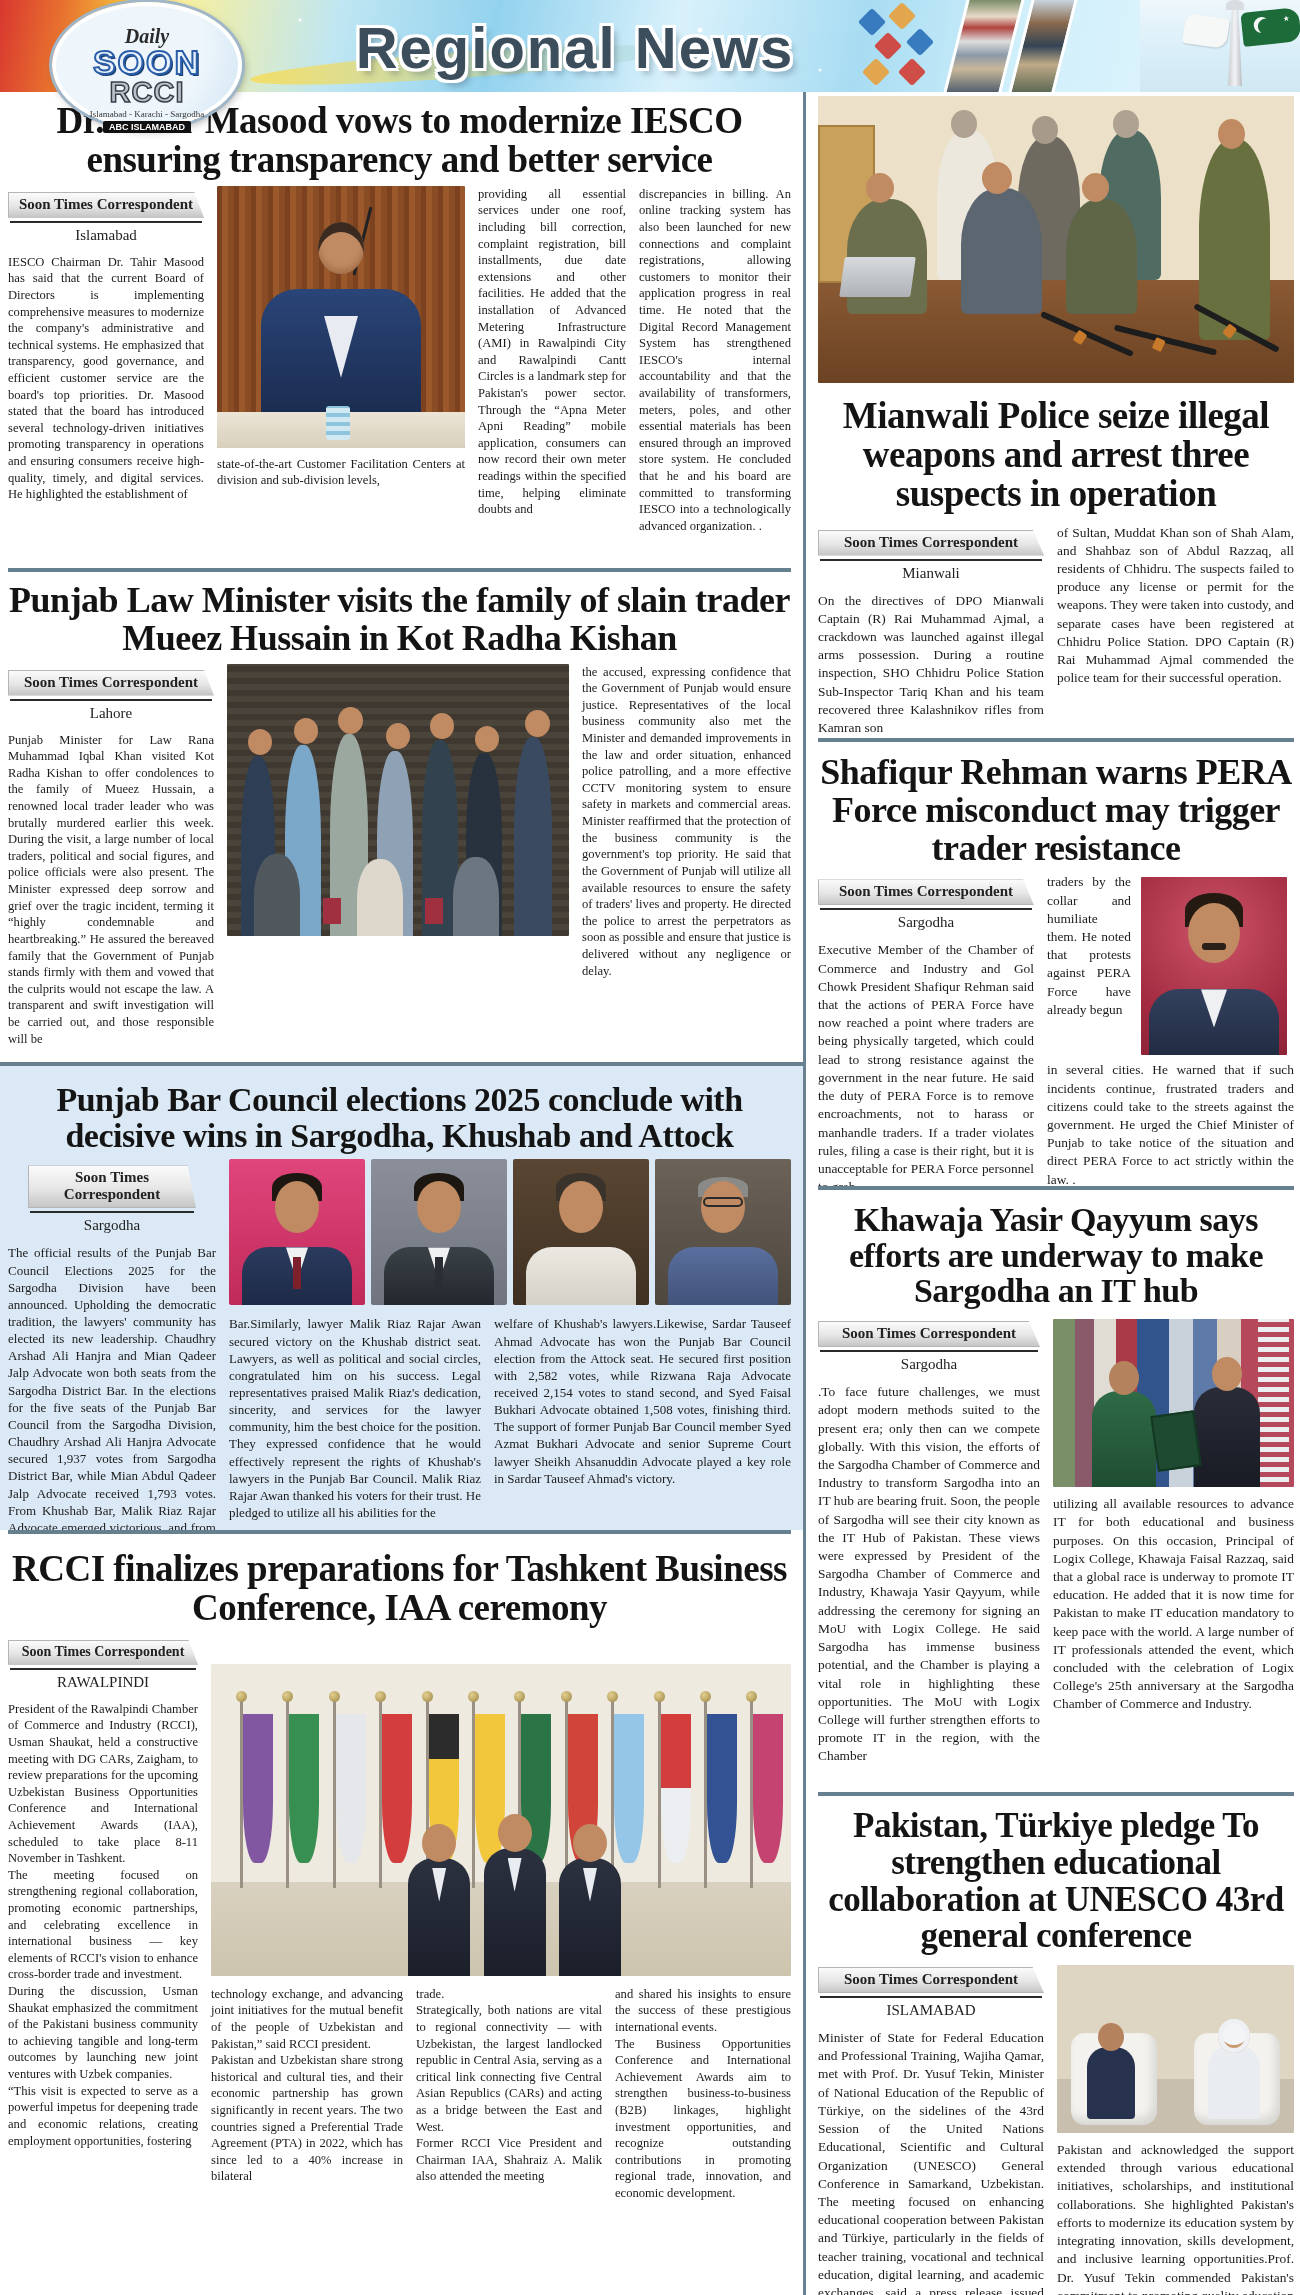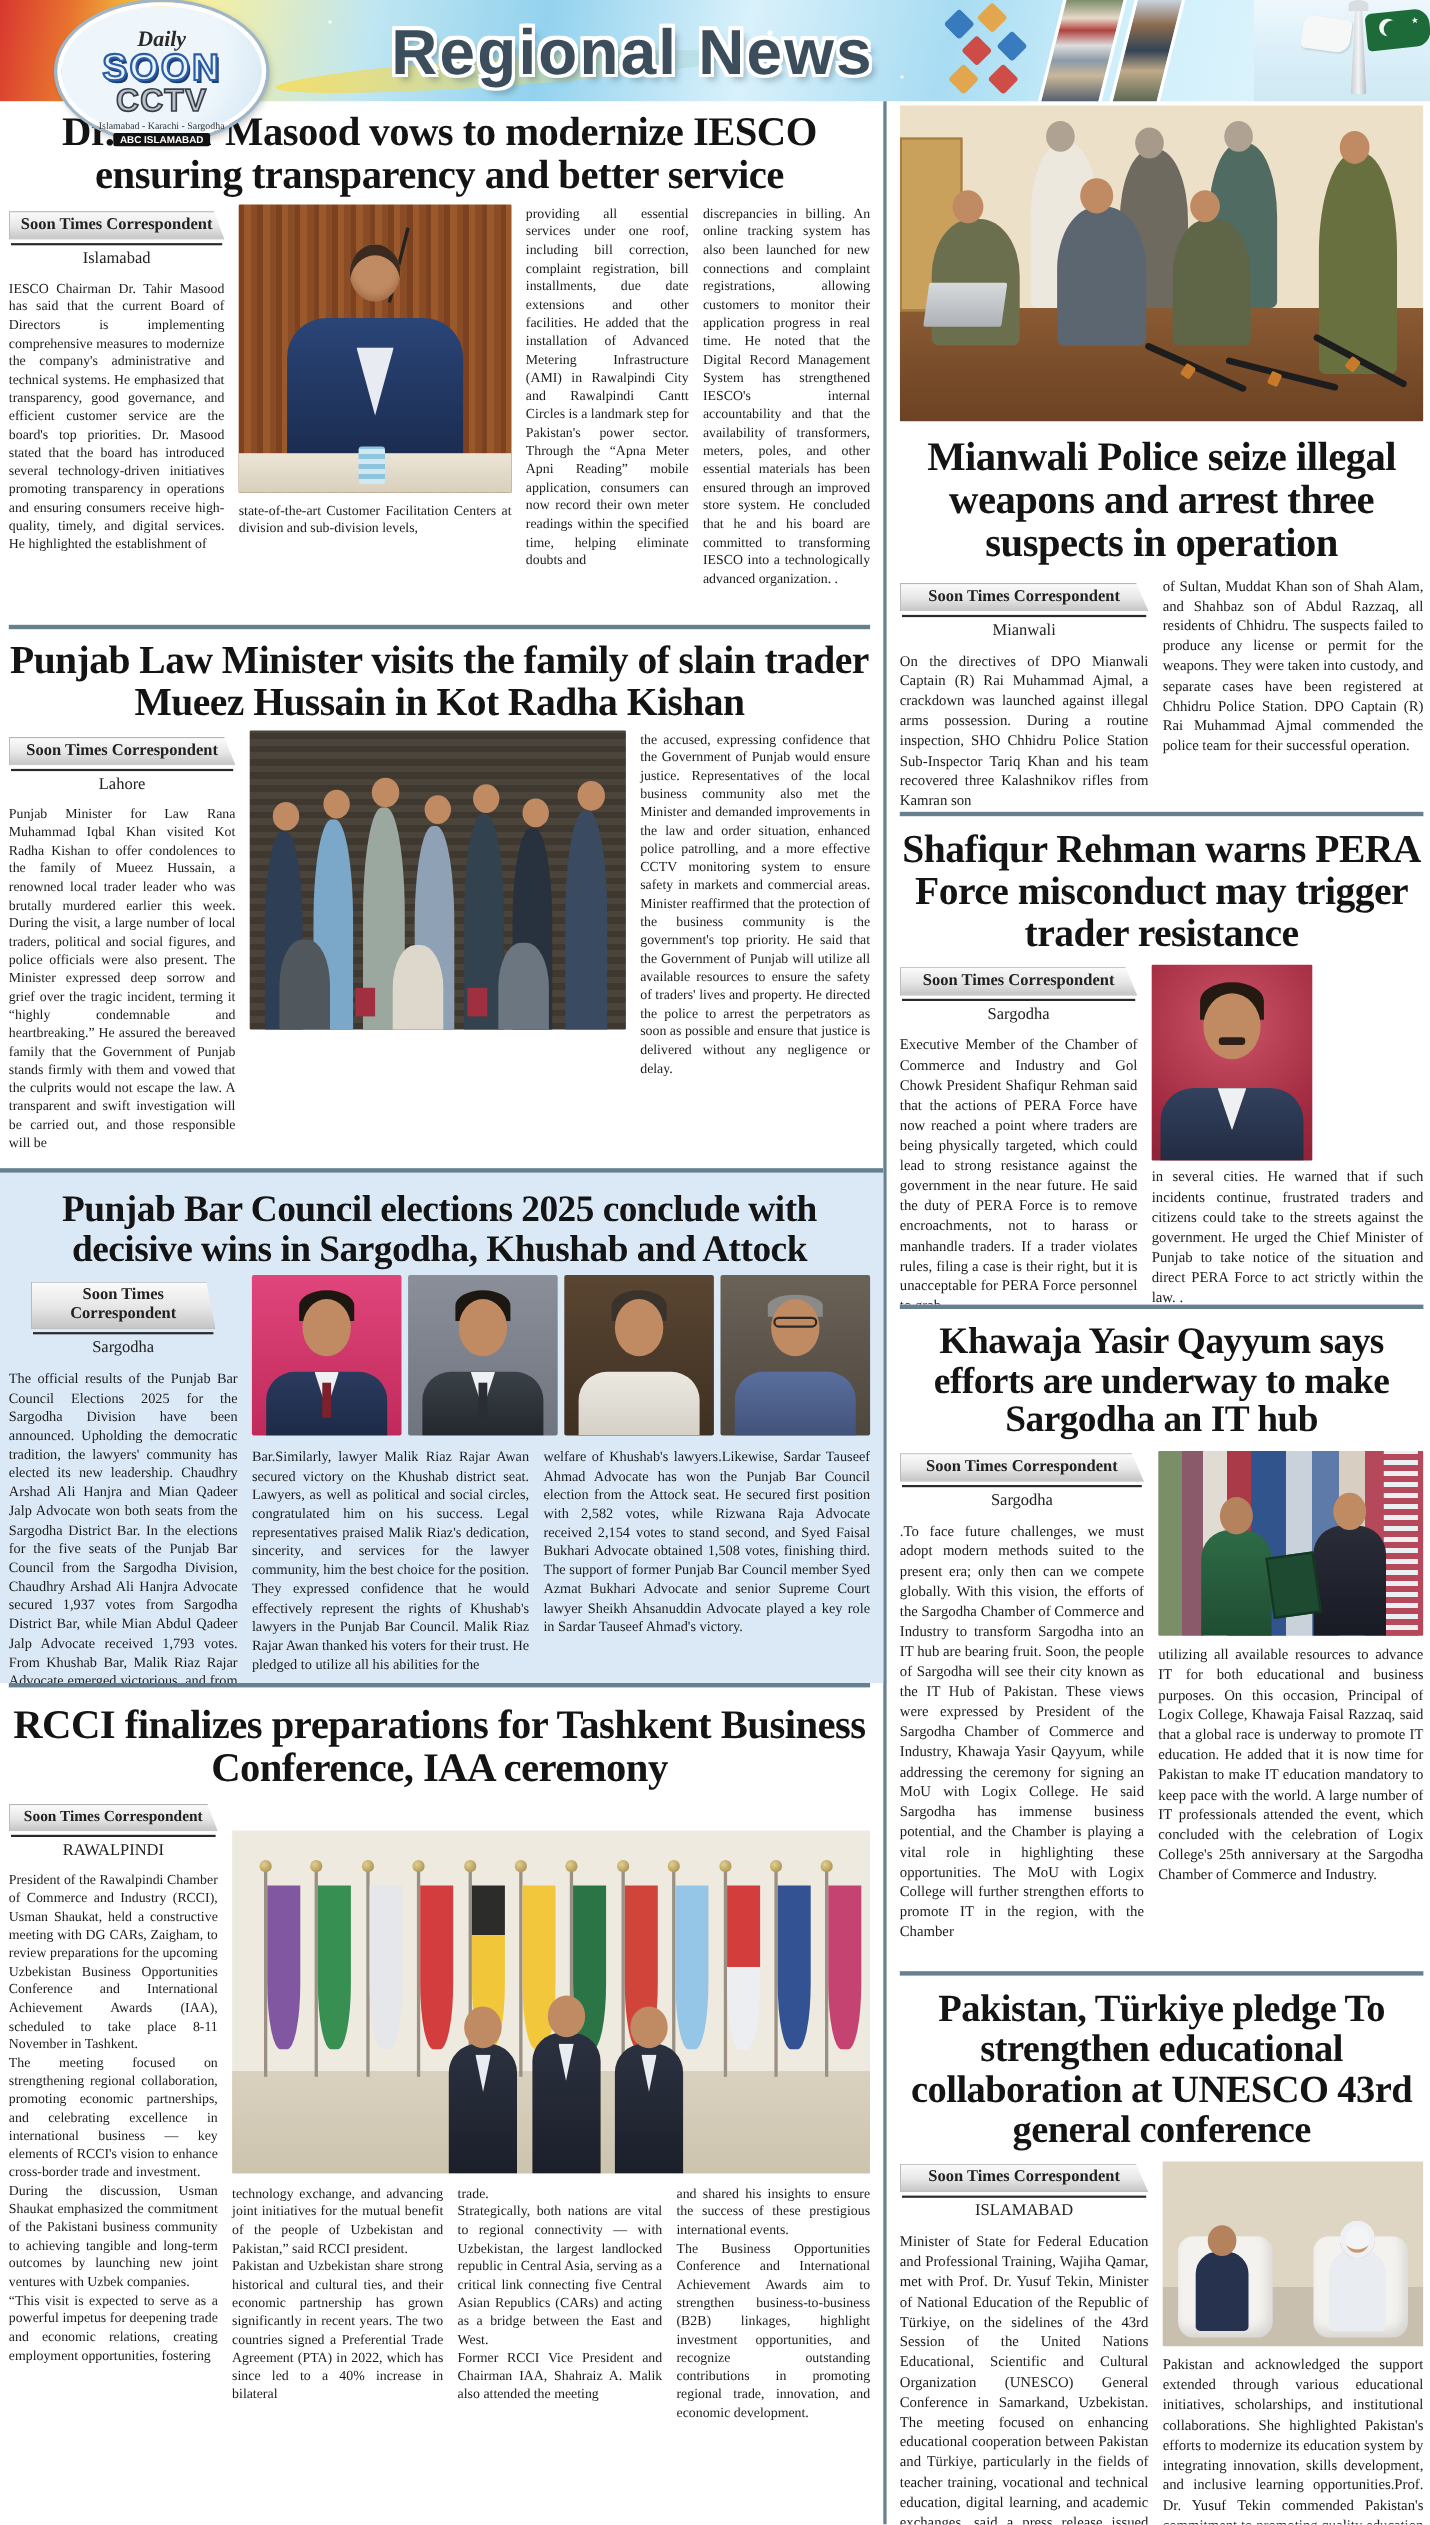--- a/index.html
+++ b/index.html
@@ -165,7 +165,7 @@
   <div class="logo">
     <div class="logo-daily">Daily</div>
     <div class="logo-soon">SOON</div>
-    <div class="logo-times">CCTV</div>
+    <div class="logo-times">RCCI</div>
     <div class="logo-cities">Islamabad - Karachi - Sargodha</div>
     <div class="logo-cert">ABC ISLAMABAD</div>
   </div>

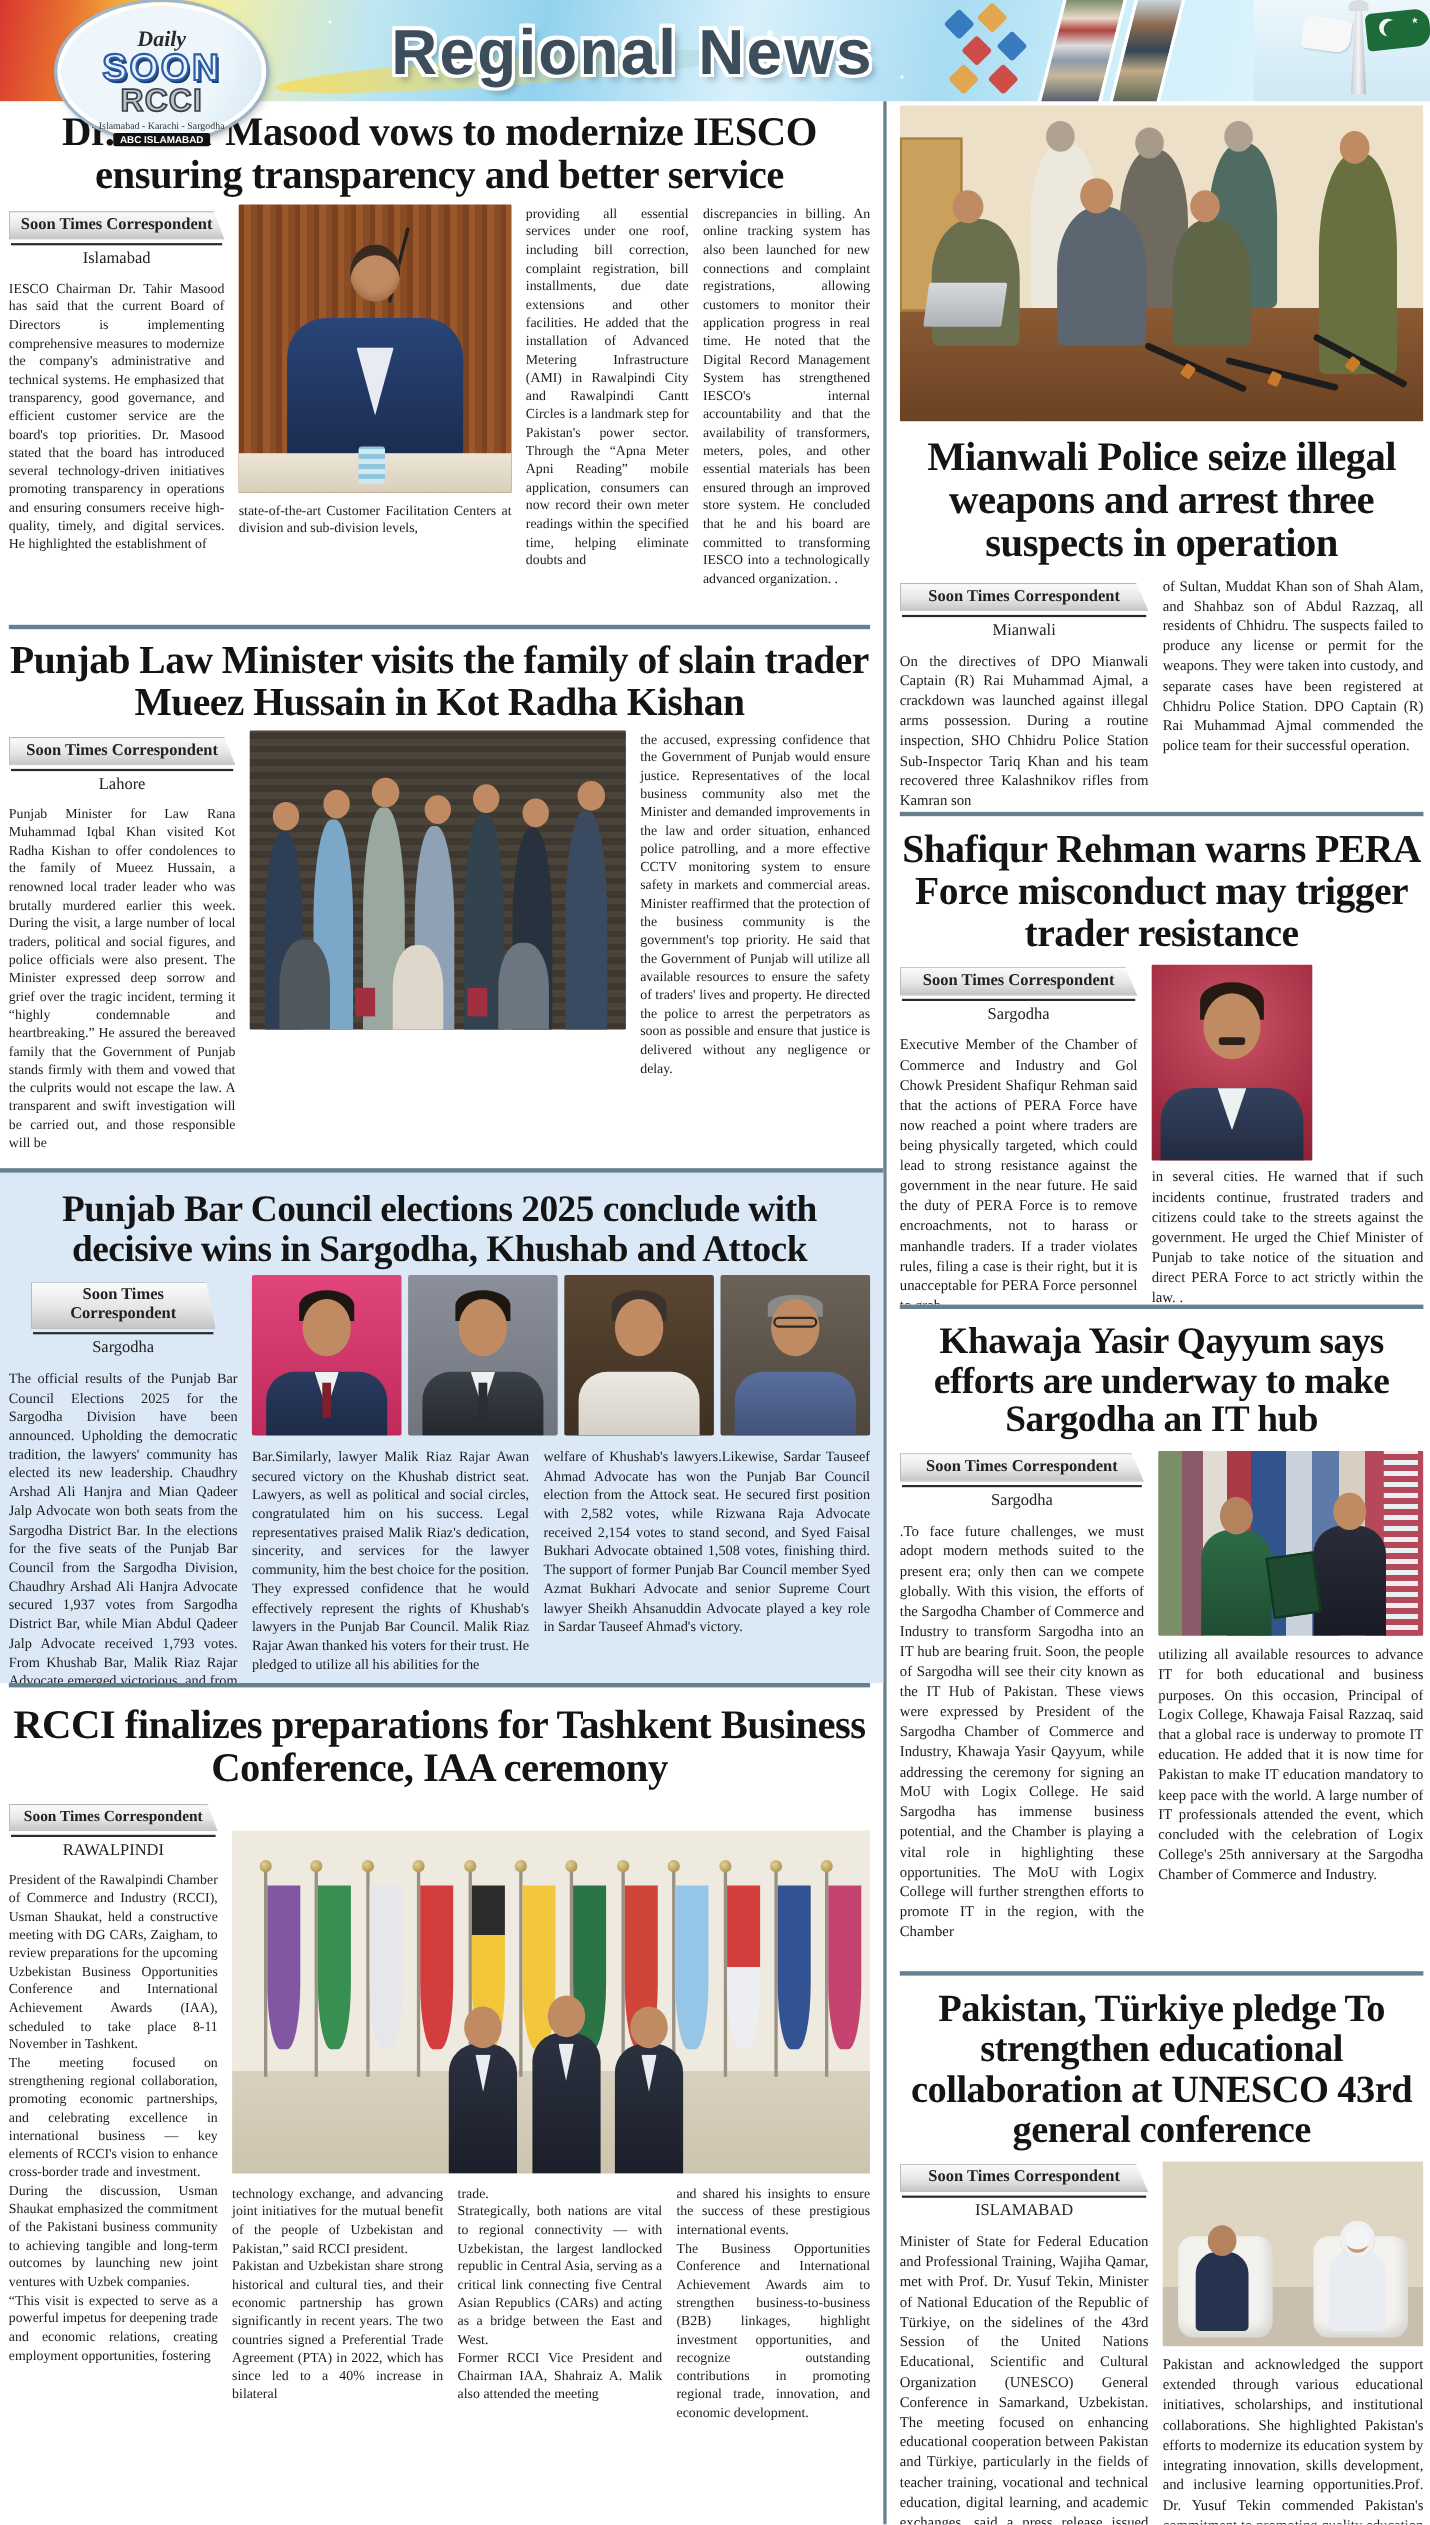--- a/index.html
+++ b/index.html
@@ -406,6 +406,7 @@
         </div>
         <div style="flex:1">
           <div style="display:flex;gap:10px;margin-bottom:6px">
+            <p class="body" style="width:84px">traders by the collar and humiliate them. He noted that protests against PERA Force have already begun</p>
             <div class="photo photo-shafiqur" style="width:146px;height:178px;margin-top:4px">
               <div class="ps-hair"></div>
               <div class="head ps-face"></div>

